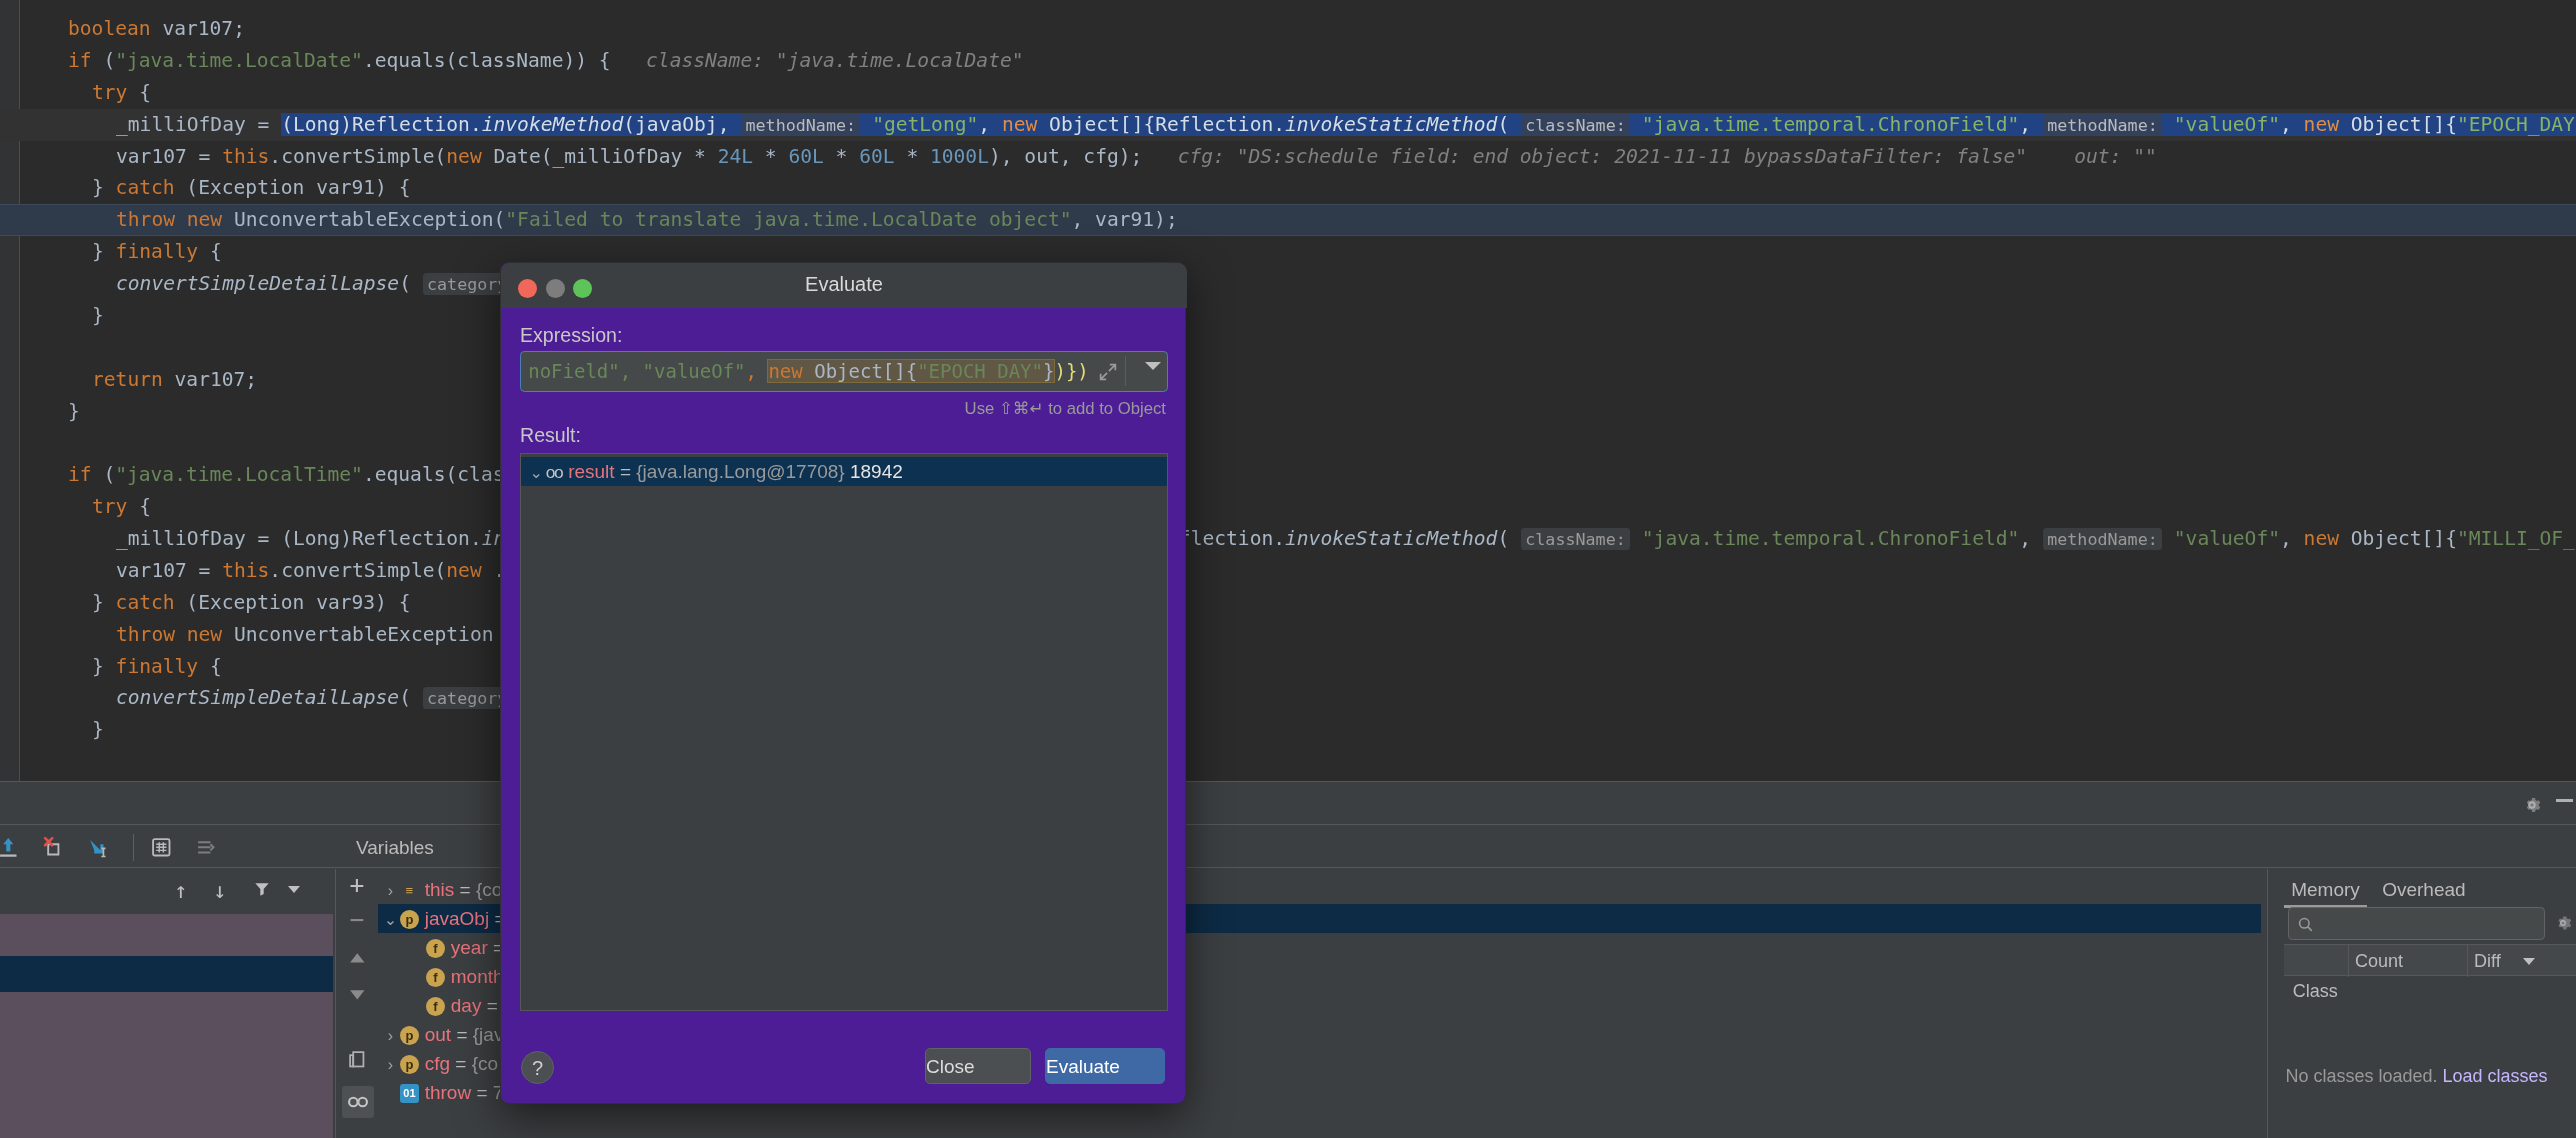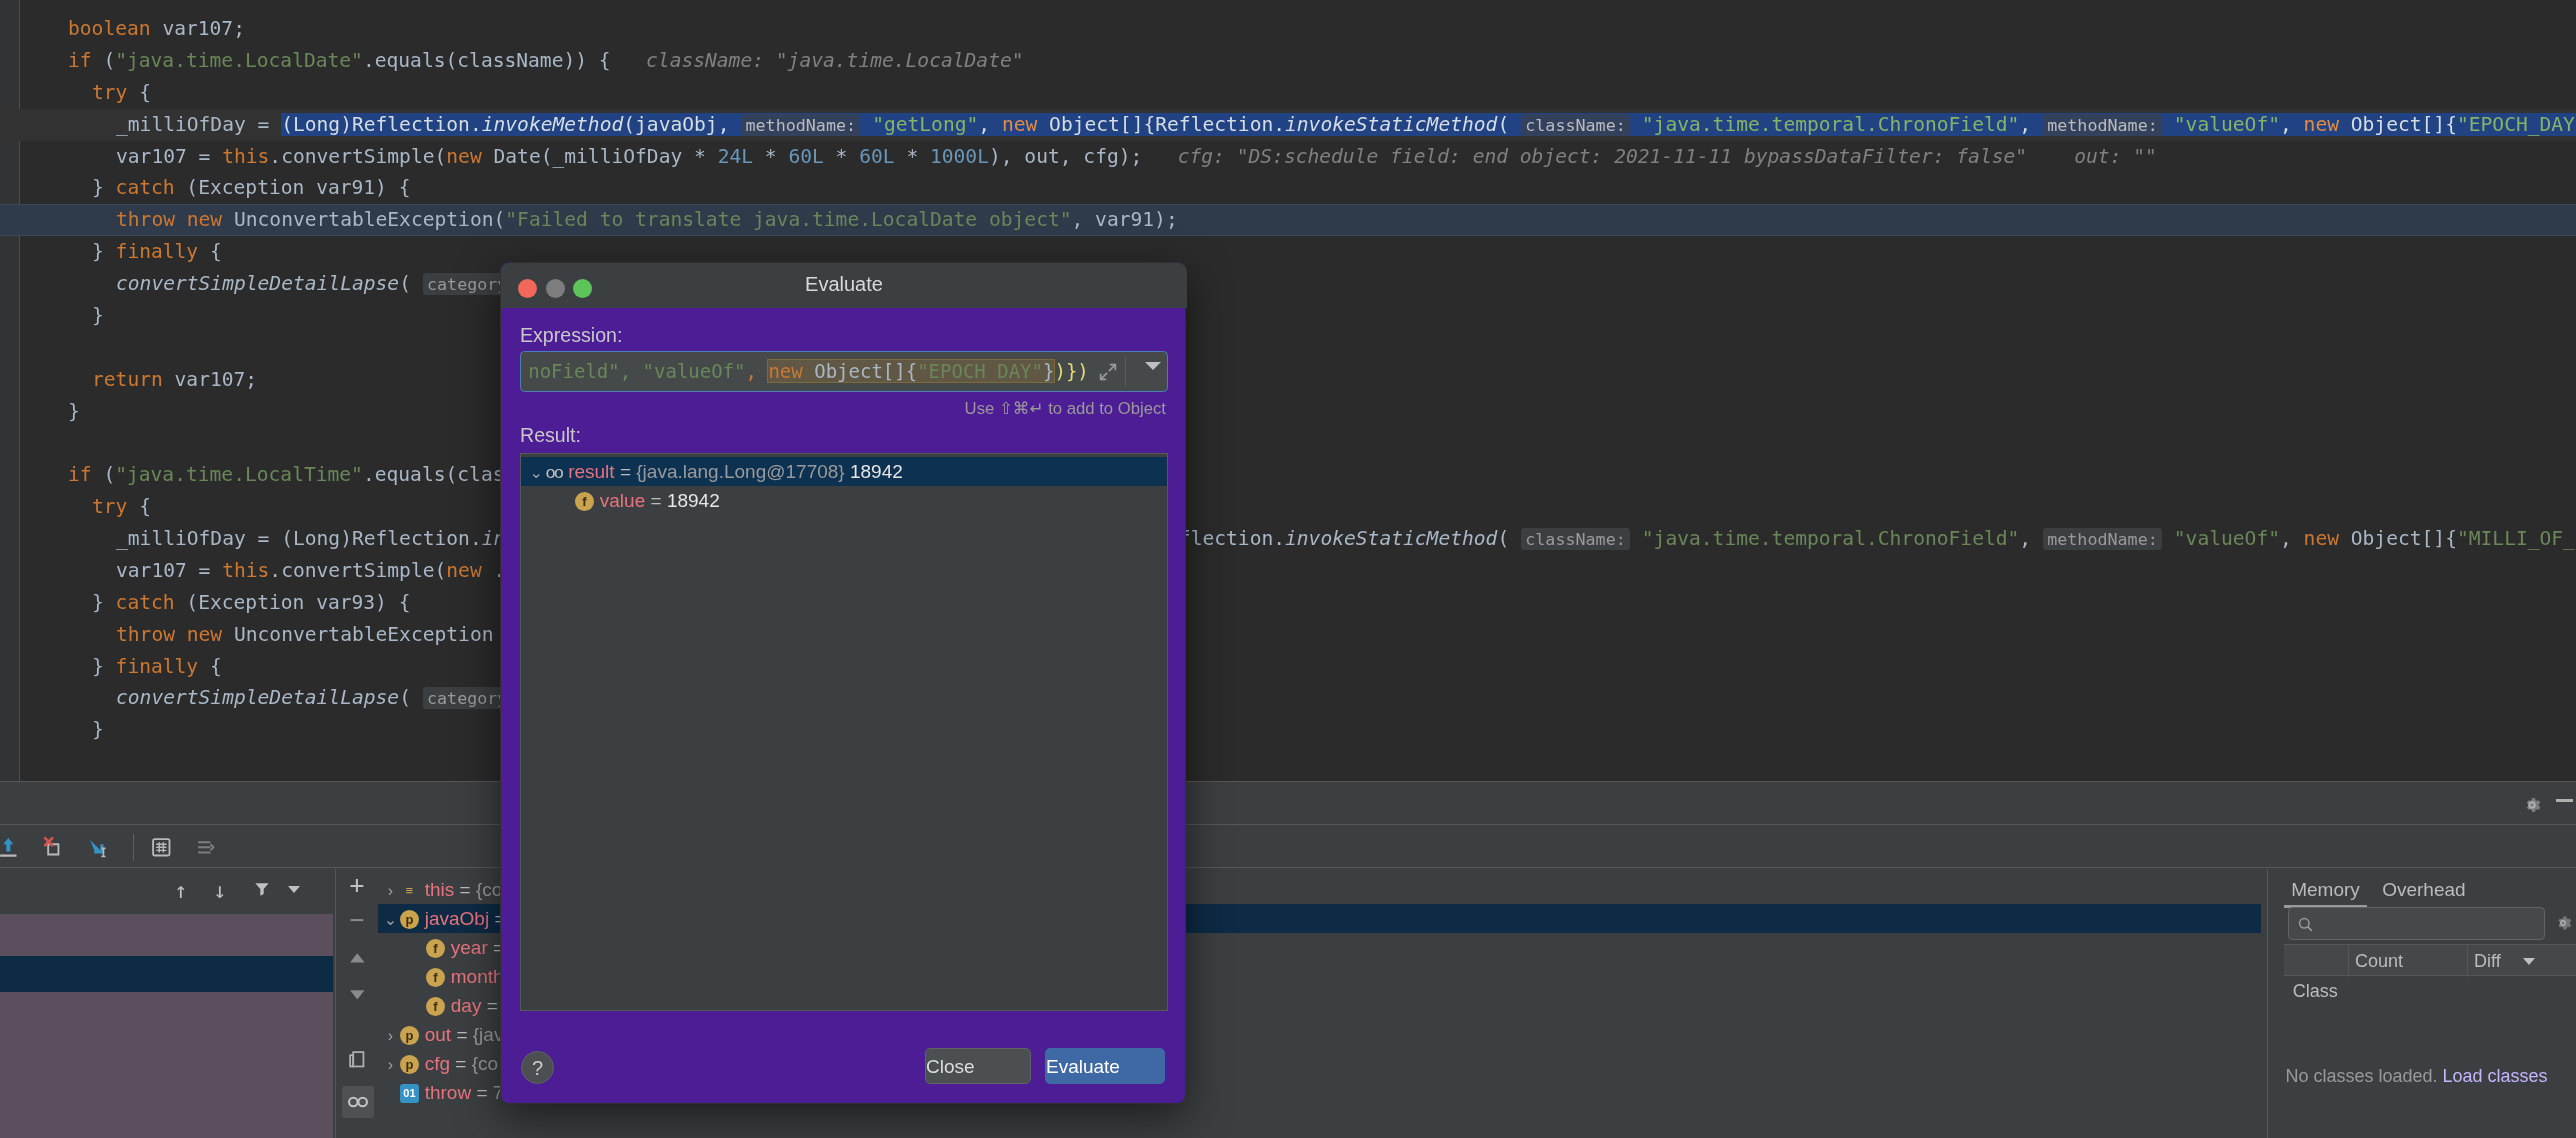--- a/index.html
+++ b/index.html
@@ -422,7 +422,6 @@
 
     <div id="result-box">
         <div class="res-row selected" style="top: 2.9px;"><span class="chev" style="margin-left: 5.8px;">⌄</span><span style="display: inline-block; color: rgb(196, 196, 196); font-size: 17.4px; margin-right: 5.8px; letter-spacing: -1.4px;">oo</span><span class="v-name">result</span><span class="v-eq"> = </span><span style="color: rgb(187, 187, 187);"><span style="color: rgb(154, 154, 154);">{java.lang.Long@17708}</span><span style="color: rgb(230, 230, 230);"> 18942</span></span></div>
-        <div class="res-row" style="top: 32px;"><span class="chev" style="margin-left: 35px;"></span><span class="ibadge">f</span><span class="v-name">value</span><span class="v-eq"> = </span><span style="color: rgb(230, 230, 230);">18942</span></div>
       </div>
 
     <div id="btn-help">?</div>

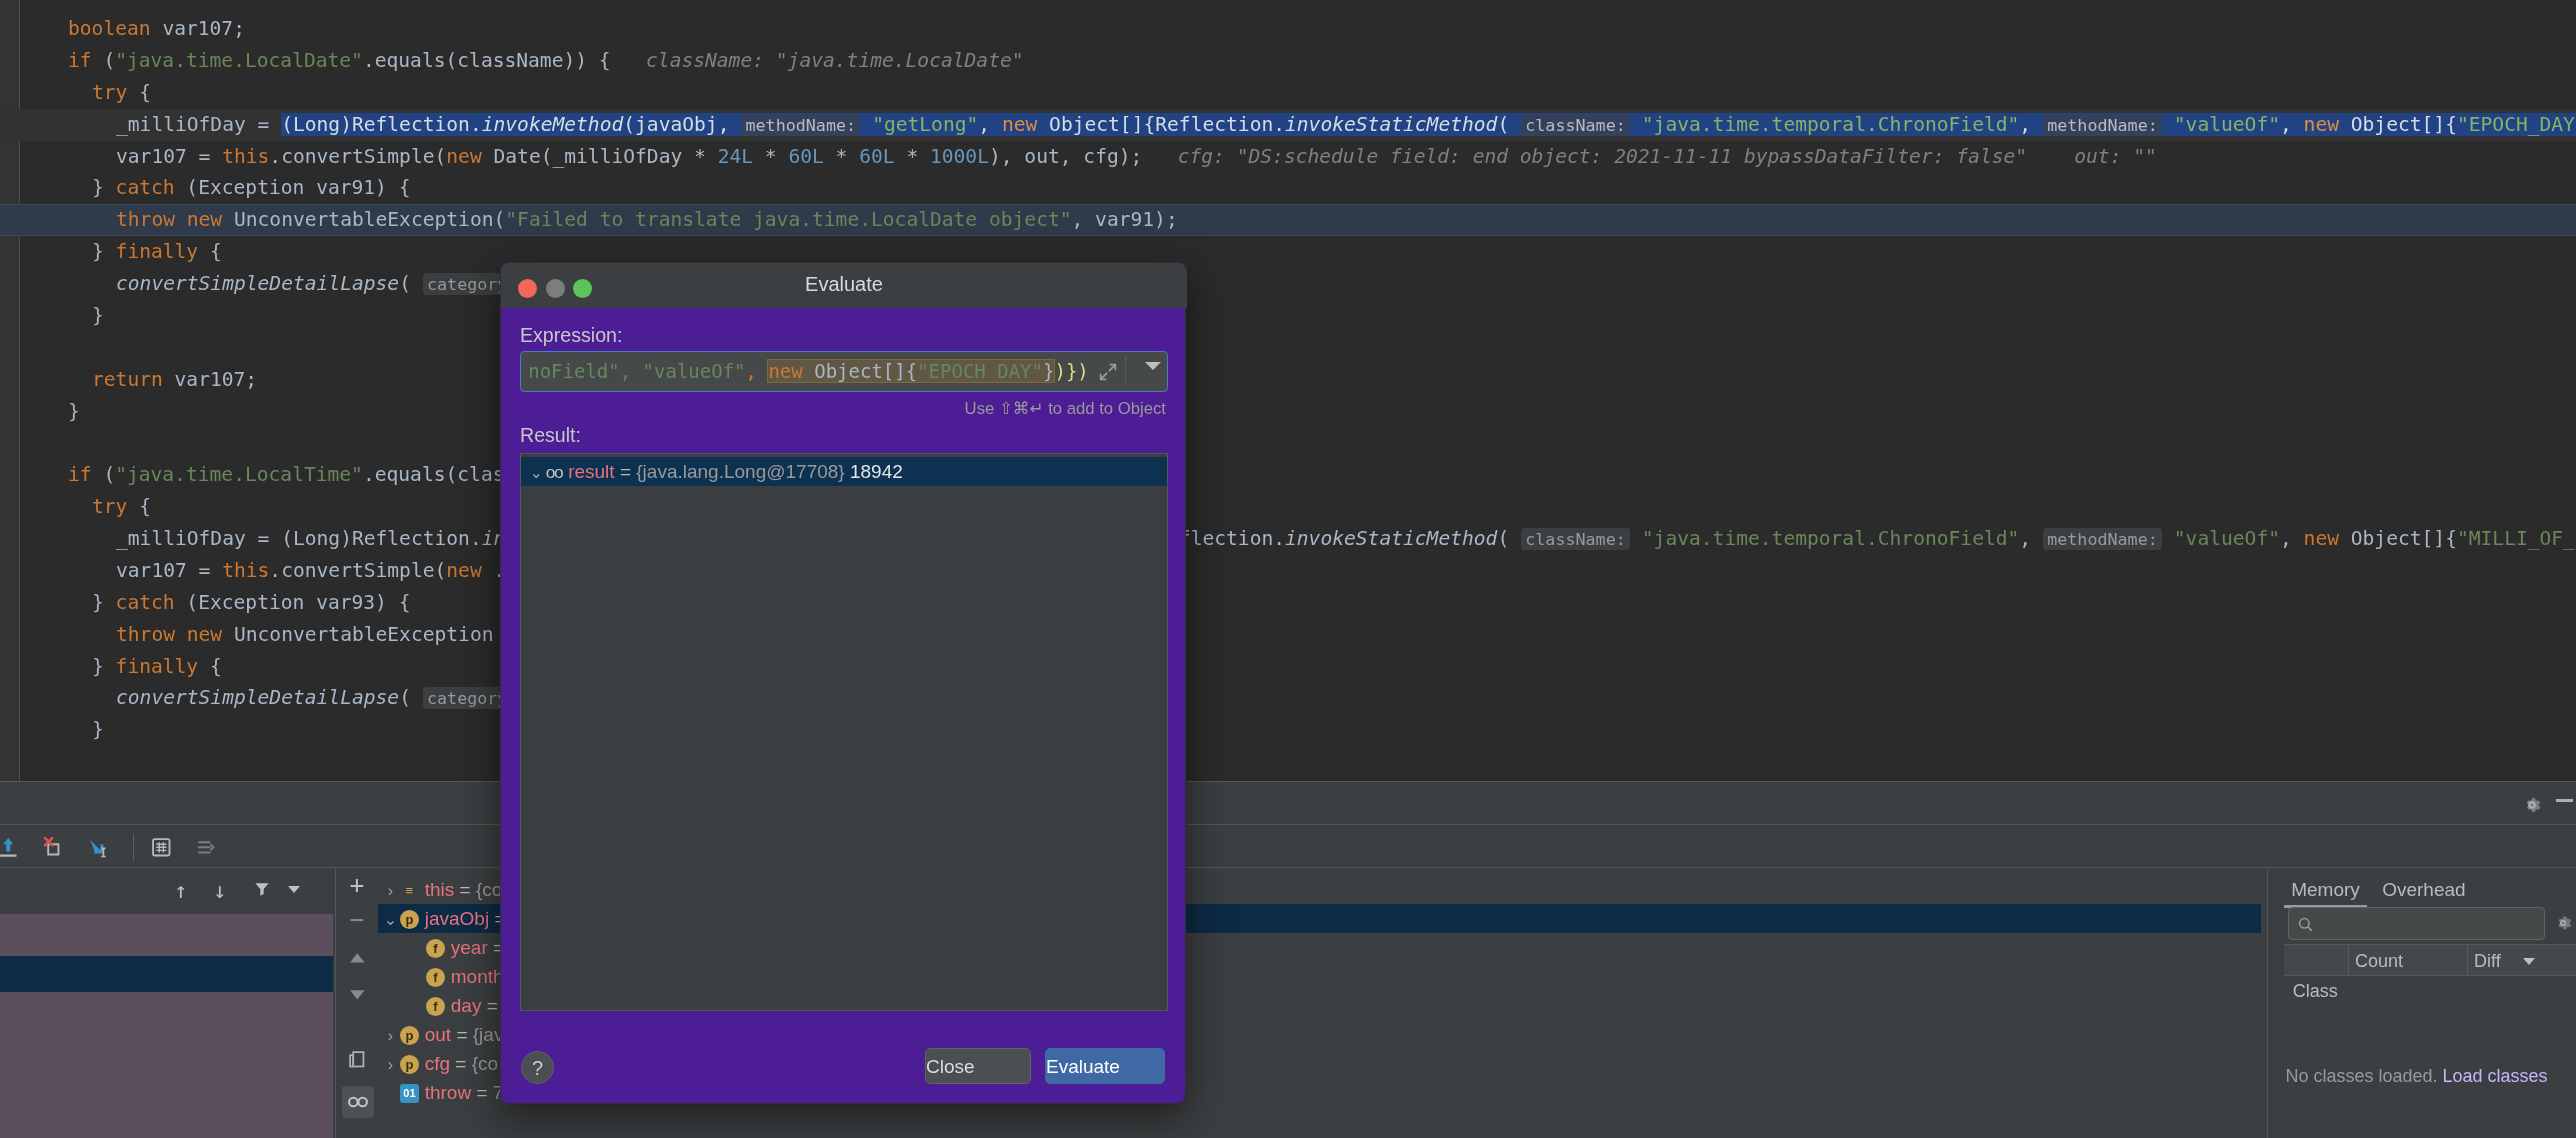--- a/index.html
+++ b/index.html
@@ -325,6 +325,9 @@
     </div>
 
     <div id="vars-pane">
+      <div id="vars-header">
+        <span id="vars-title">Variables</span>
+      </div>
       <div id="vars-strip">
         <span class="vs-btn" style="top:4.3px;font-size:24.6px;color:#c0c0c0;line-height:24.6px;text-align:center;">+</span>
         <span class="vs-btn" style="top:39px;font-size:24.6px;color:#8a8a8a;line-height:24.6px;text-align:center;">−</span>

